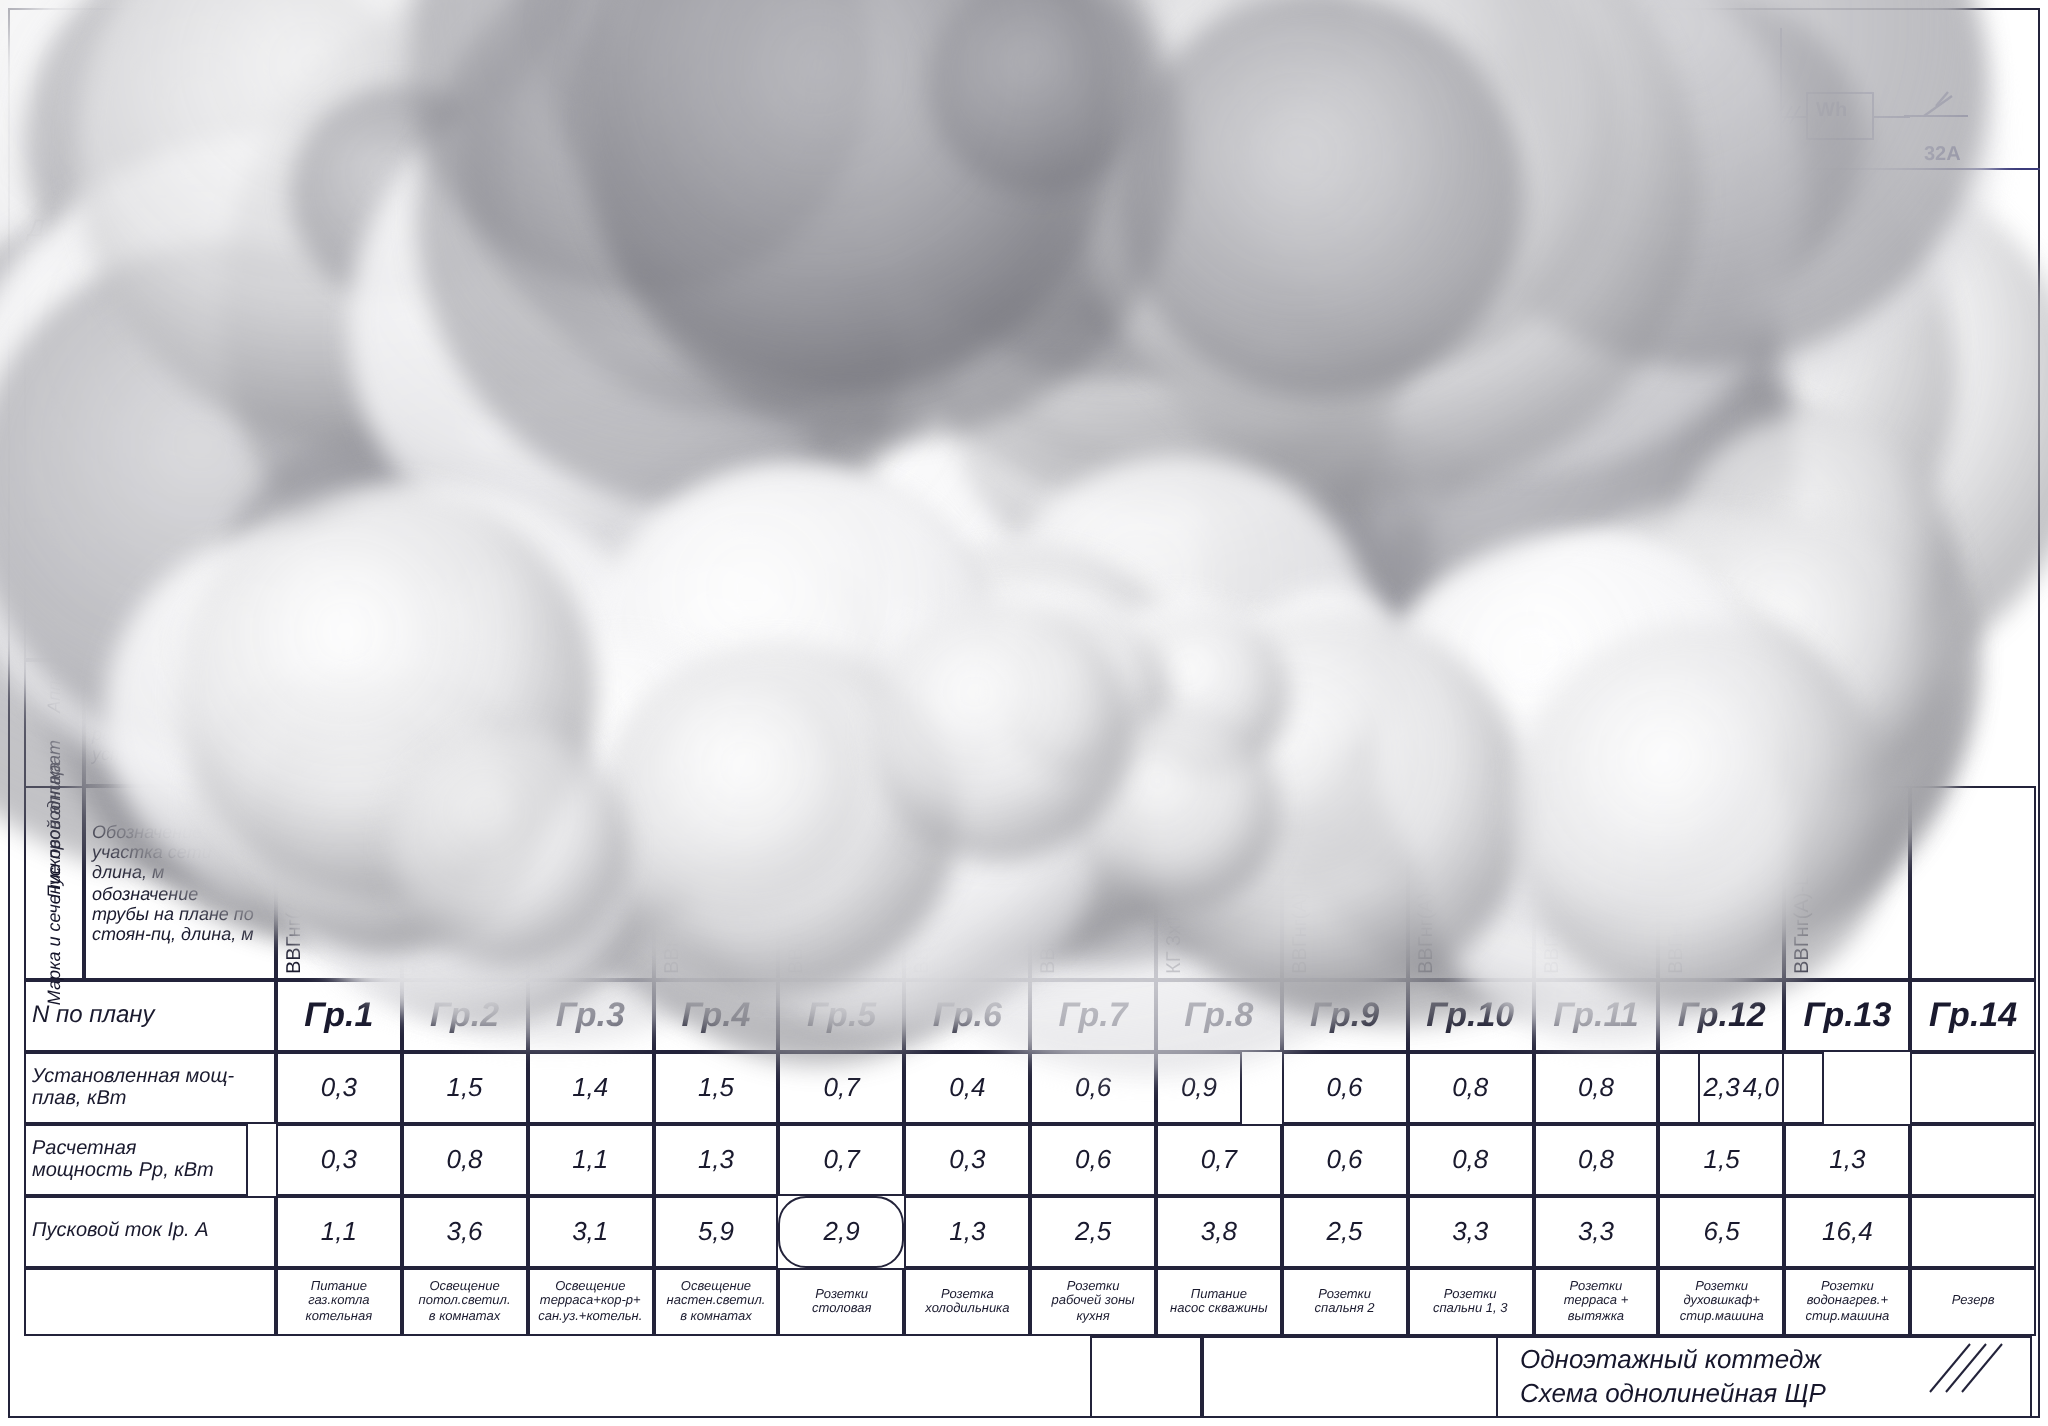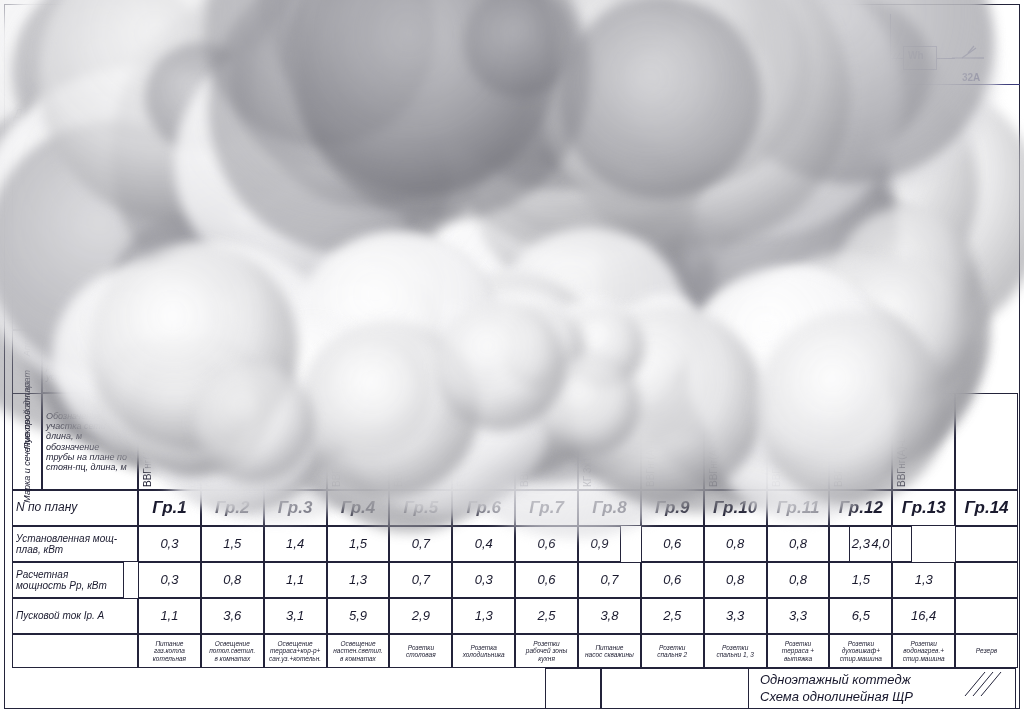--- a/index.html
+++ b/index.html
@@ -216,7 +216,7 @@
       <div class="cell head" style="left: 389.429px; top: 490px; width: 62.8571px; height: 36px;">Гр.5</div>
       <div class="cell num" style="left: 389.429px; top: 526px; width: 62.8571px; height: 36px;">0,7</div>
       <div class="cell num" style="left: 389.429px; top: 562px; width: 62.8571px; height: 36px;">0,7</div>
-      <div class="cell num" style="left: 389.429px; top: 598px; width: 62.8571px; height: 36px;">2,9</div>
+      <div class="cell num" style="left: 389.429px; top: 598px; width: 62.8571px; height: 36px; border-radius: 14px;">2,9</div>
       <div class="cell head" style="left: 452.286px; top: 490px; width: 62.8571px; height: 36px;">Гр.6</div>
       <div class="cell num" style="left: 452.286px; top: 526px; width: 62.8571px; height: 36px;">0,4</div>
       <div class="cell num" style="left: 452.286px; top: 562px; width: 62.8571px; height: 36px;">0,3</div>

